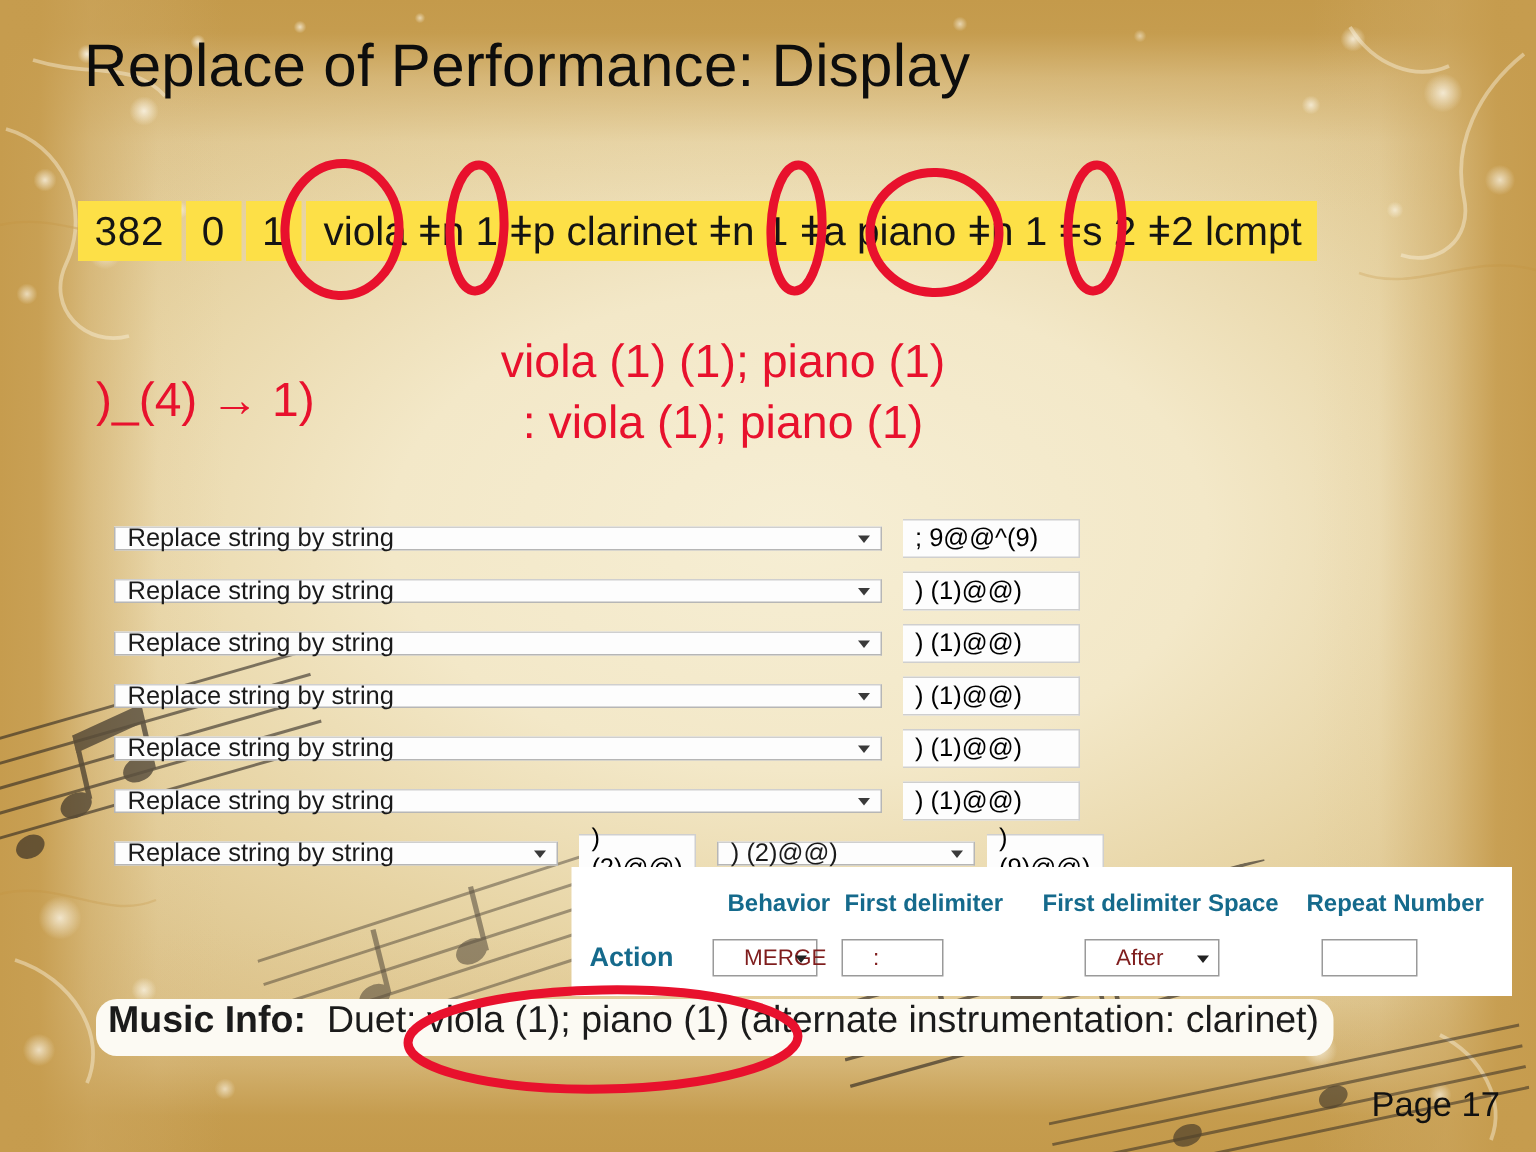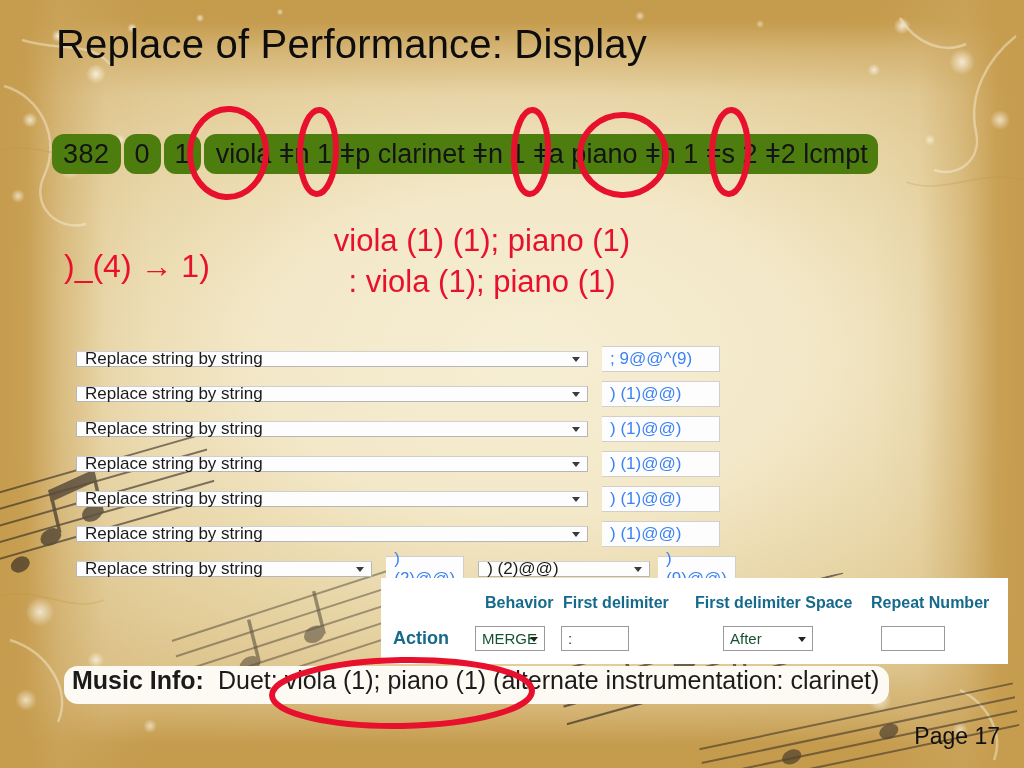--- a/index.html
+++ b/index.html
@@ -95,11 +95,10 @@
     white-space: nowrap;
   }
   .marc-cell {
-    background: #4d7c0f;
+    background: #fde047;
     display: flex; align-items: center;
     padding: 0 11px;
     margin-right: 3px;
-    border-radius: 12px;
   }
   .marc-cell.tag { letter-spacing: .5px; }
   .marc-cell.data { padding: 0 10px 0 12px; margin-right: 0; }

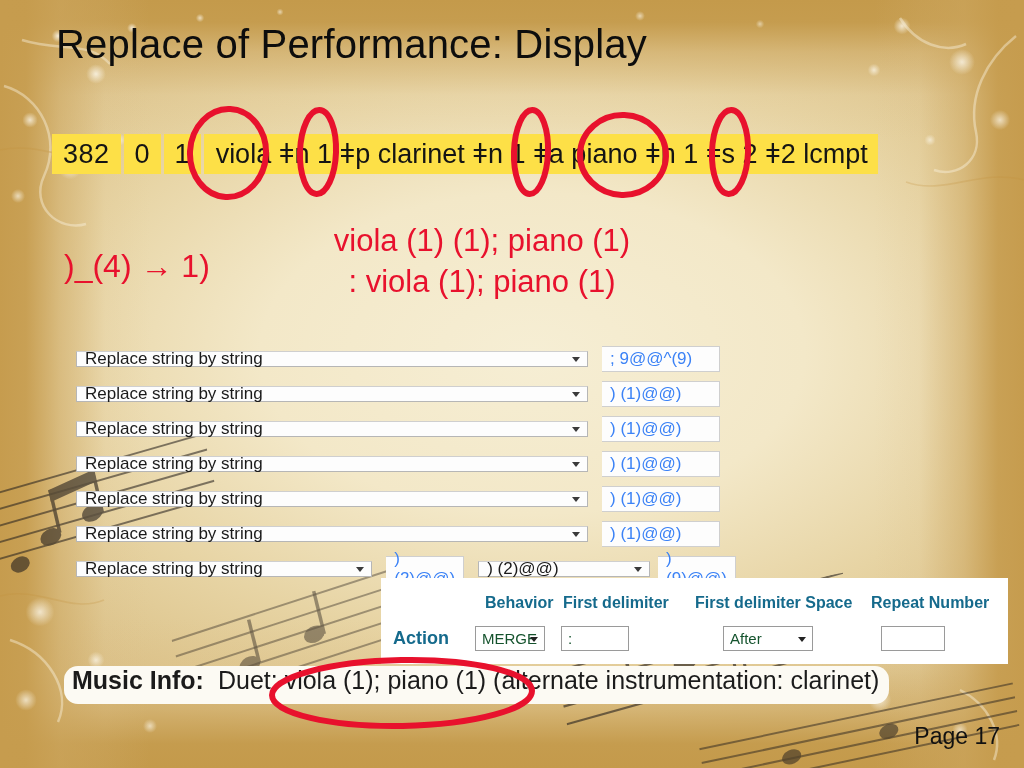--- a/index.html
+++ b/index.html
@@ -161,7 +161,7 @@
     display: flex; align-items: center;
     padding: 0 8px;
     font-size: 17px;
-    color: #3b82f6;
+    color: #000000;
     margin-left: 14px;
     width: 118px;
   }

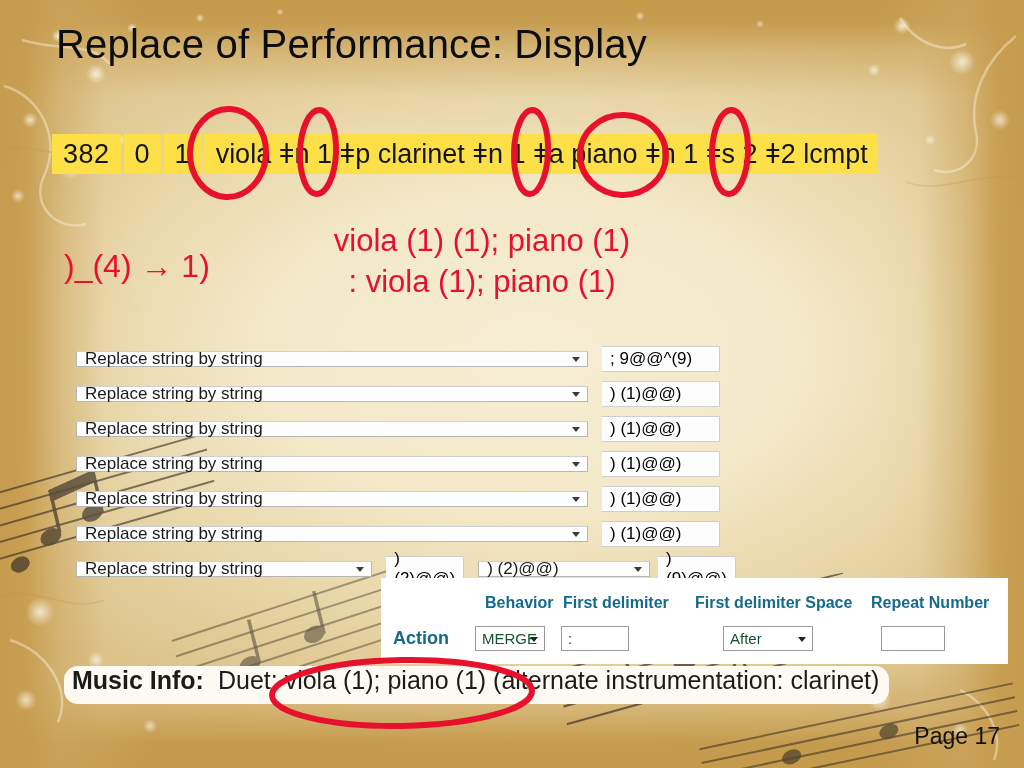--- a/index.html
+++ b/index.html
@@ -195,9 +195,9 @@
     height: 25px;
     box-sizing: border-box;
     display: flex; align-items: center;
-    padding: 0 6px;
+    padding: 0 20px;
     font-size: 15px;
-    color: #14532d;
+    color: #7f1d1d;
   }
   .ap-field .caret2 {
     position: absolute; right: 6px; top: 50%;

